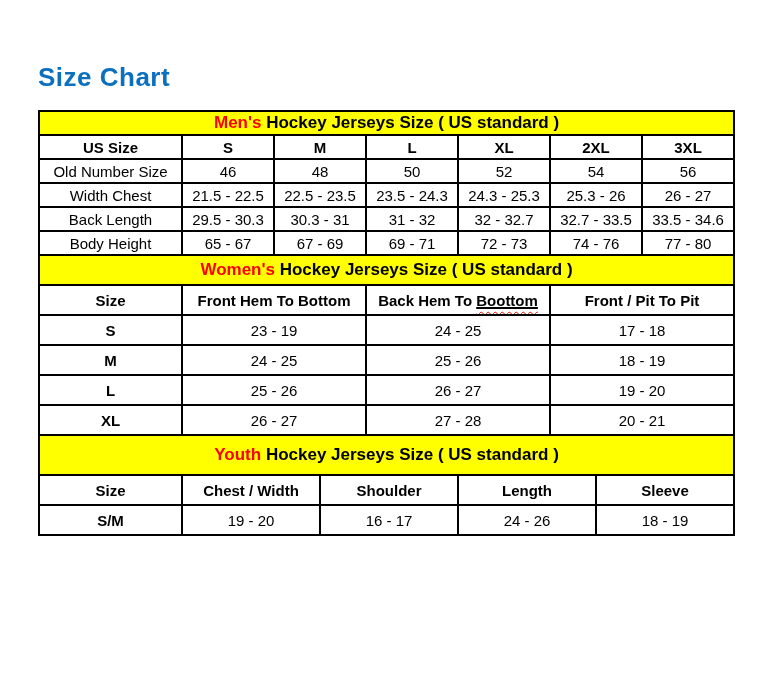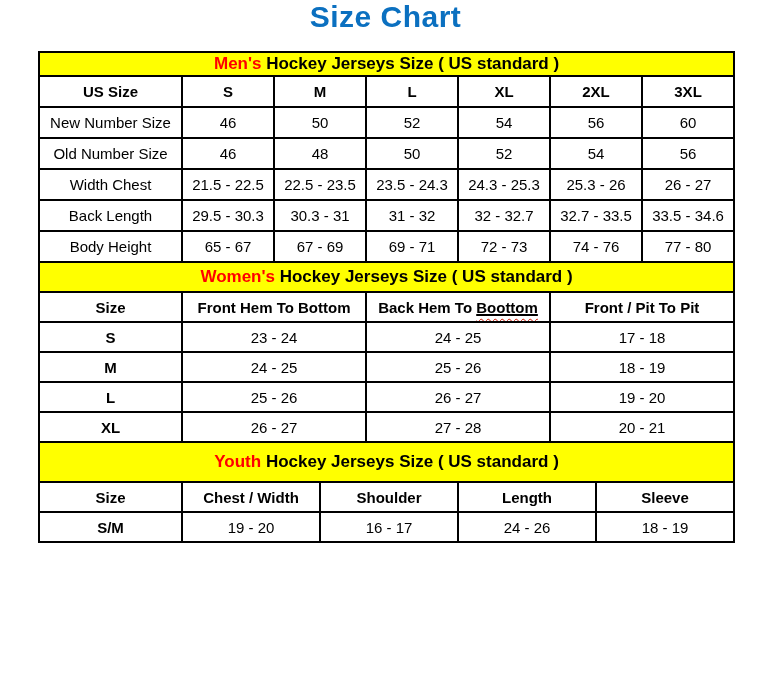--- a/index.html
+++ b/index.html
@@ -11,9 +11,8 @@
   }
   .sheet { width: 695px; margin-left: 38px; }
   .page-title {
-    margin-bottom: 17px;
-    text-align: center;
-    font-size: 30px; font-weight: bold;
+    margin-top: 62px; margin-bottom: 17px;
+    font-size: 26px; font-weight: bold;
     color: #0b70c0;
     letter-spacing: 0.5px;
   }

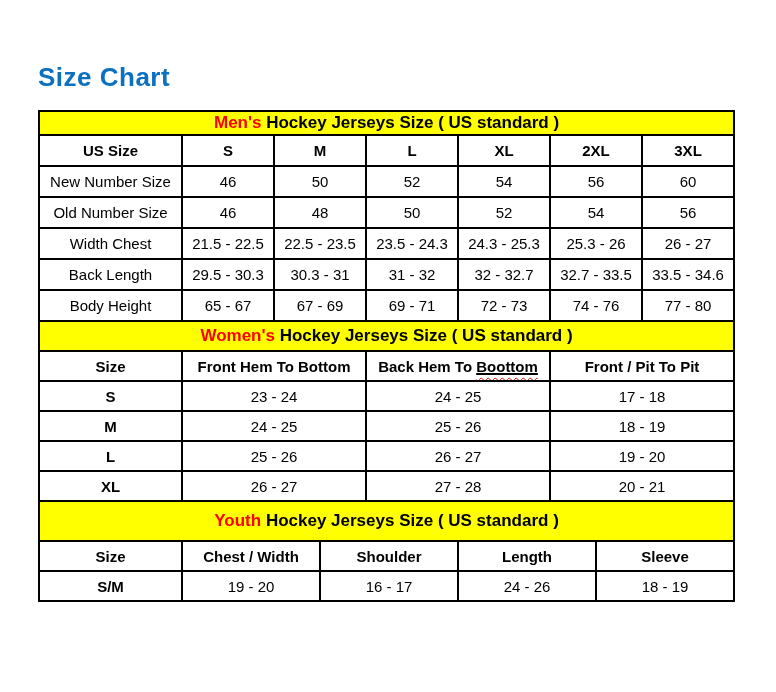--- a/index.html
+++ b/index.html
@@ -43,7 +43,7 @@
   td.rowlabel { font-weight: normal; }
   td.sizelabel { font-weight: bold; }
   td.val { font-weight: normal; }
-  .mens   th, .mens   td.rowlabel, .mens   td.val { height: 31px; border-radius: 7px; }
+  .mens   th, .mens   td.rowlabel, .mens   td.val { height: 24px; border-radius: 7px; }
   .womens th, .womens td.sizelabel, .womens td.val { height: 30px; }
   .youth  th, .youth  td.sizelabel, .youth  td.val { height: 30px; }
   .u-solid { text-decoration: underline; text-decoration-thickness: 2px; }

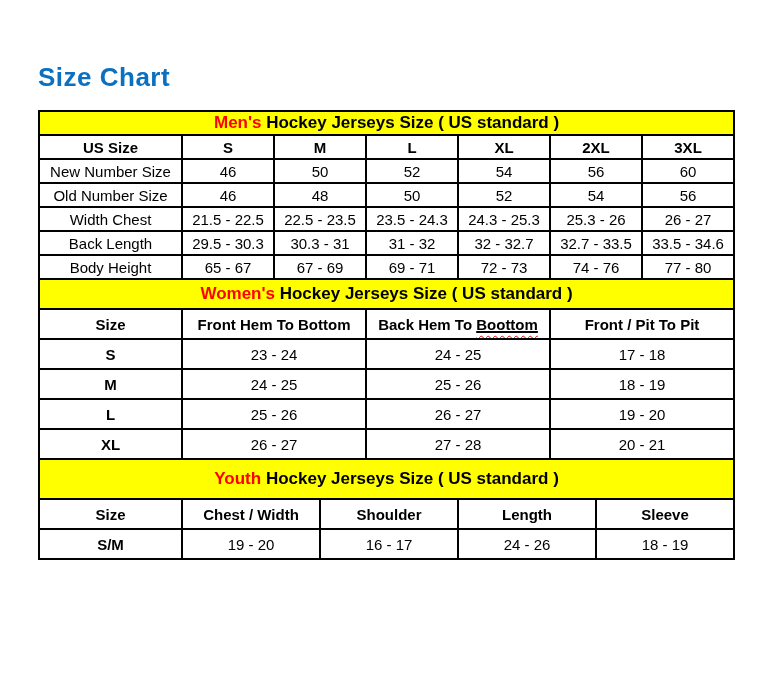--- a/index.html
+++ b/index.html
@@ -86,15 +86,6 @@
       <th>3XL</th>
     </tr>
     <tr>
-      <td class="rowlabel">New Number Size</td>
-      <td class="val">46</td>
-      <td class="val">50</td>
-      <td class="val">52</td>
-      <td class="val">54</td>
-      <td class="val">56</td>
-      <td class="val">60</td>
-    </tr>
-    <tr>
       <td class="rowlabel">Old Number Size</td>
       <td class="val">46</td>
       <td class="val">48</td>

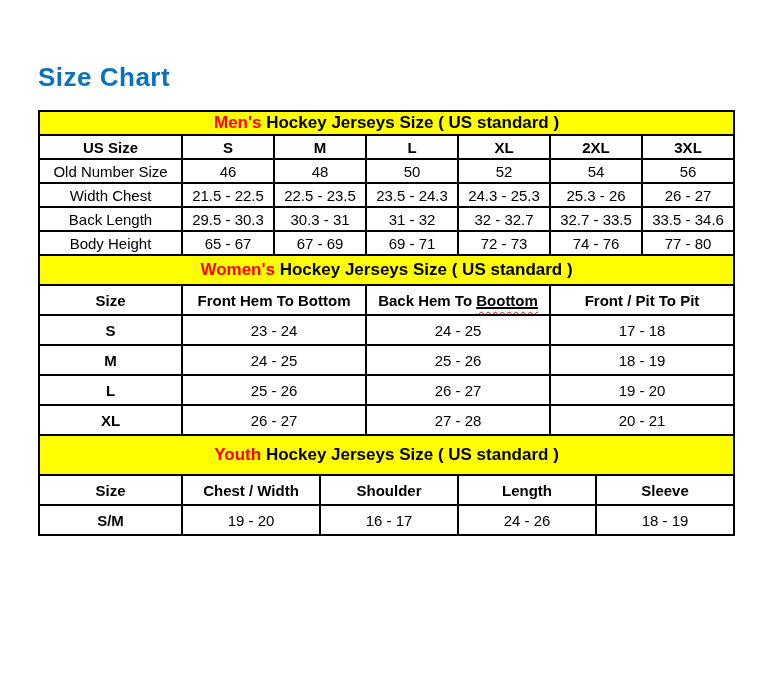--- a/index.html
+++ b/index.html
@@ -145,7 +145,7 @@
     </tr>
     <tr>
       <td class="sizelabel">S</td>
-      <td class="val">23 - 24</td>
+      <td class="val">23 - 19</td>
       <td class="val">24 - 25</td>
       <td class="val">17 - 18</td>
     </tr>

